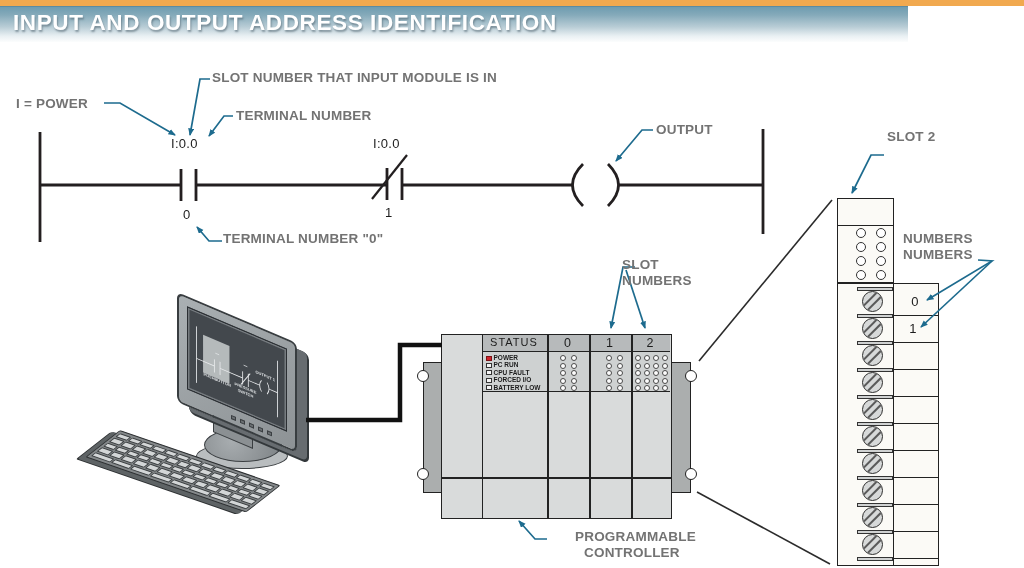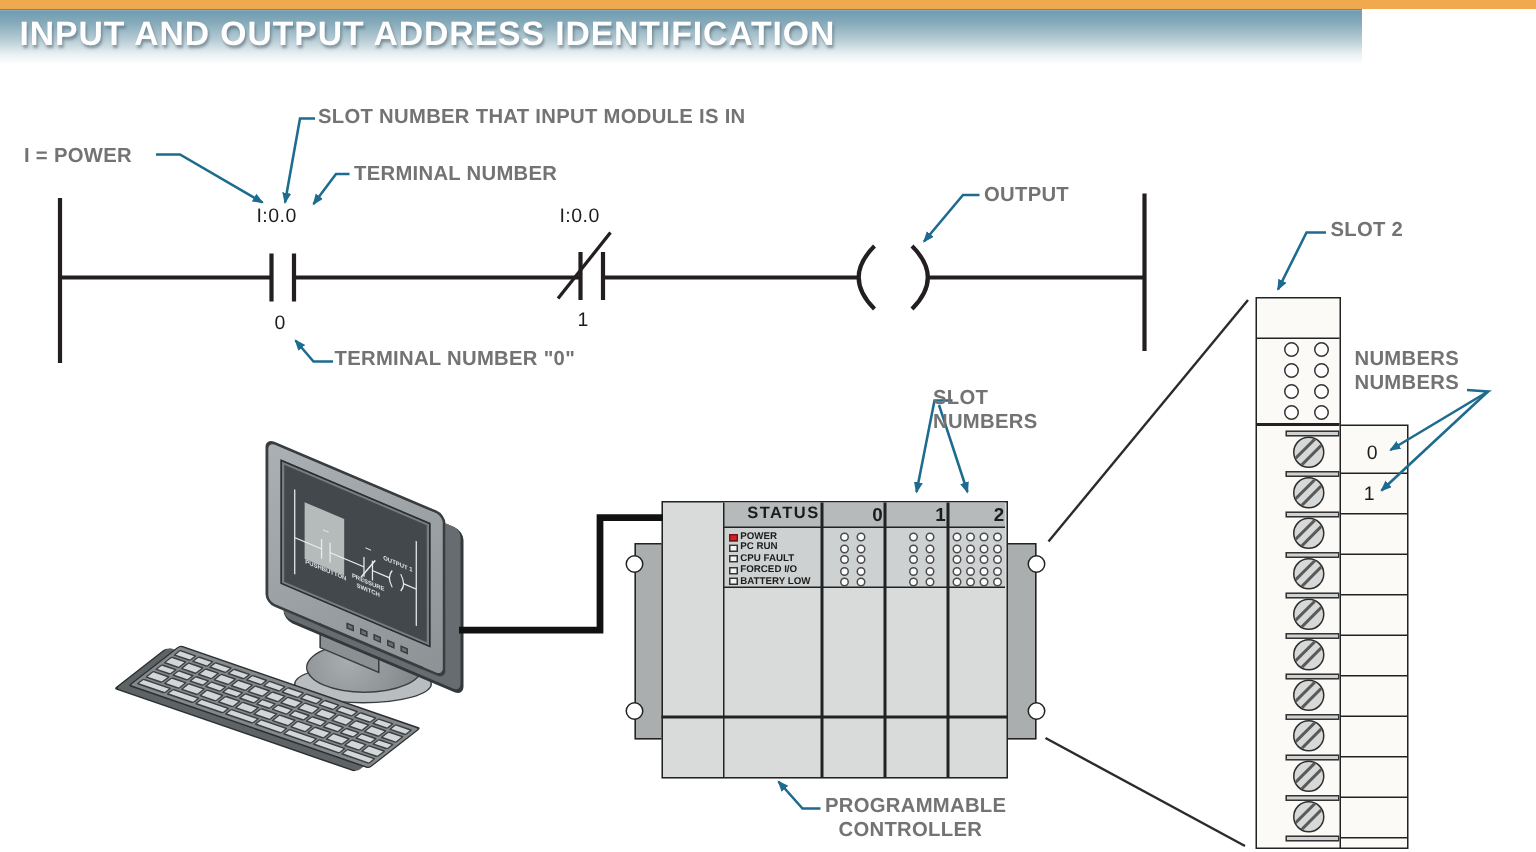--- a/index.html
+++ b/index.html
@@ -27,7 +27,7 @@
   .t-slotnums{left:622px;top:257px}
   .t-prog{left:550px;top:529px}
   .t-prog .l2{margin-left:9px}
-  .t-slot2{left:887px;top:145px}
+  .t-slot2{left:887px;top:129px}
   .t-termnums{left:903px;top:231px}
   .addr1{left:171px;top:136px}
   .addr2{left:373px;top:136px}

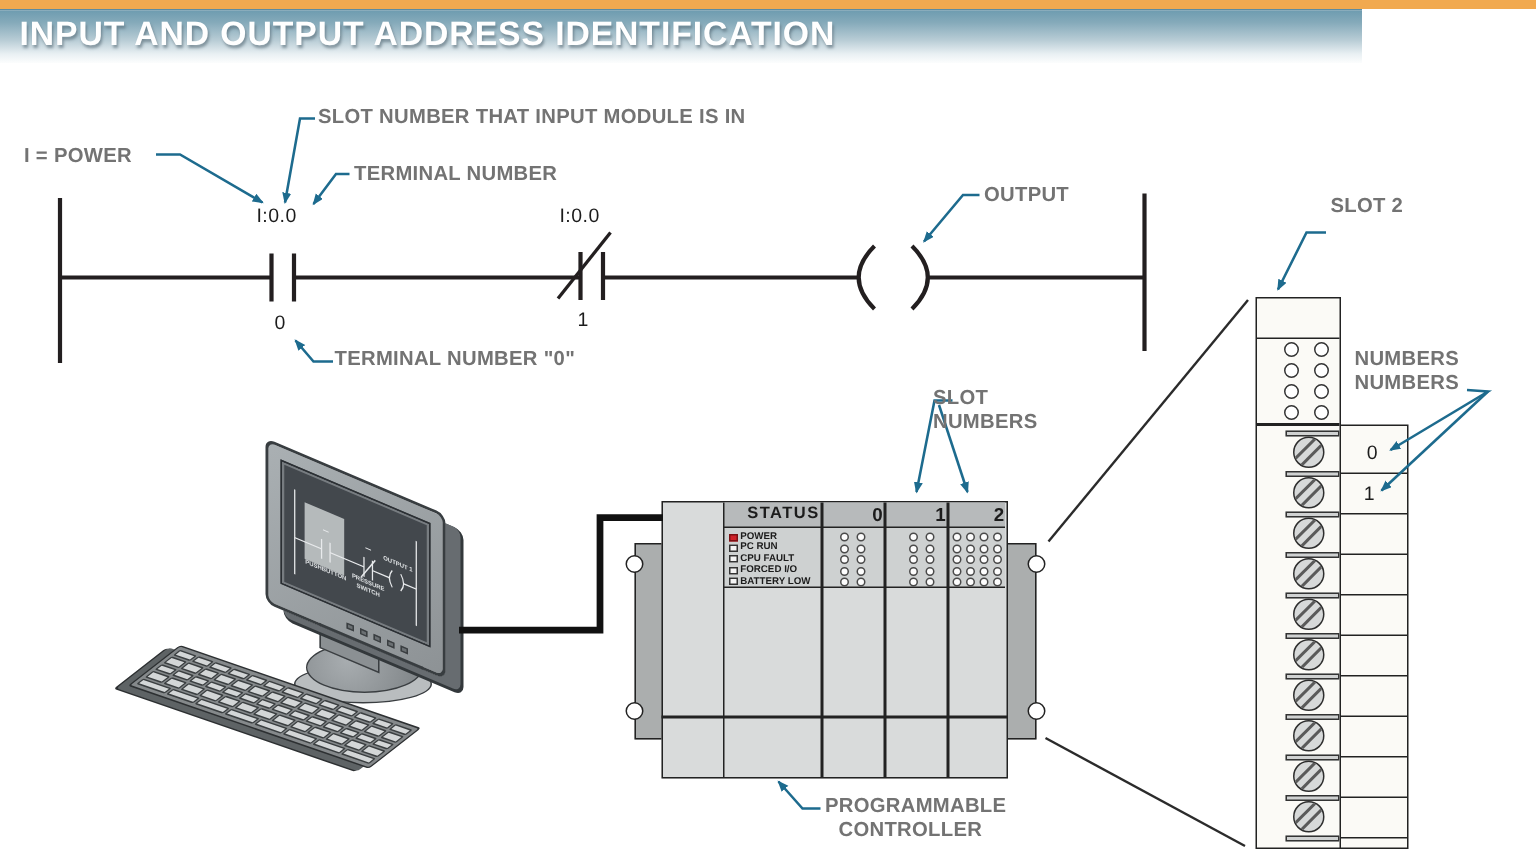--- a/index.html
+++ b/index.html
@@ -44,7 +44,7 @@
   .plc-body{position:absolute;left:440.5px;top:334px;width:231px;height:185px;background:#d9dbdb;border:1.5px solid #222;z-index:2}
   .col-line{position:absolute;top:0;width:1.5px;height:100%;background:#222}
   .plc-hdr{position:absolute;left:40px;top:0;width:188px;height:17px;background:#b7babb;border-bottom:1.2px solid #222}
-  .hdr-cell{position:absolute;top:1px;text-align:right;color:#1c1c1c;font-weight:700}
+  .hdr-cell{position:absolute;top:1px;text-align:center;color:#1c1c1c;font-weight:400}
   .hc-status{left:0;width:65px;font-size:11px;letter-spacing:1px}
   .hc-0{left:65px;width:42px;font-size:12.5px}
   .hc-1{left:107px;width:42px;font-size:12.5px}

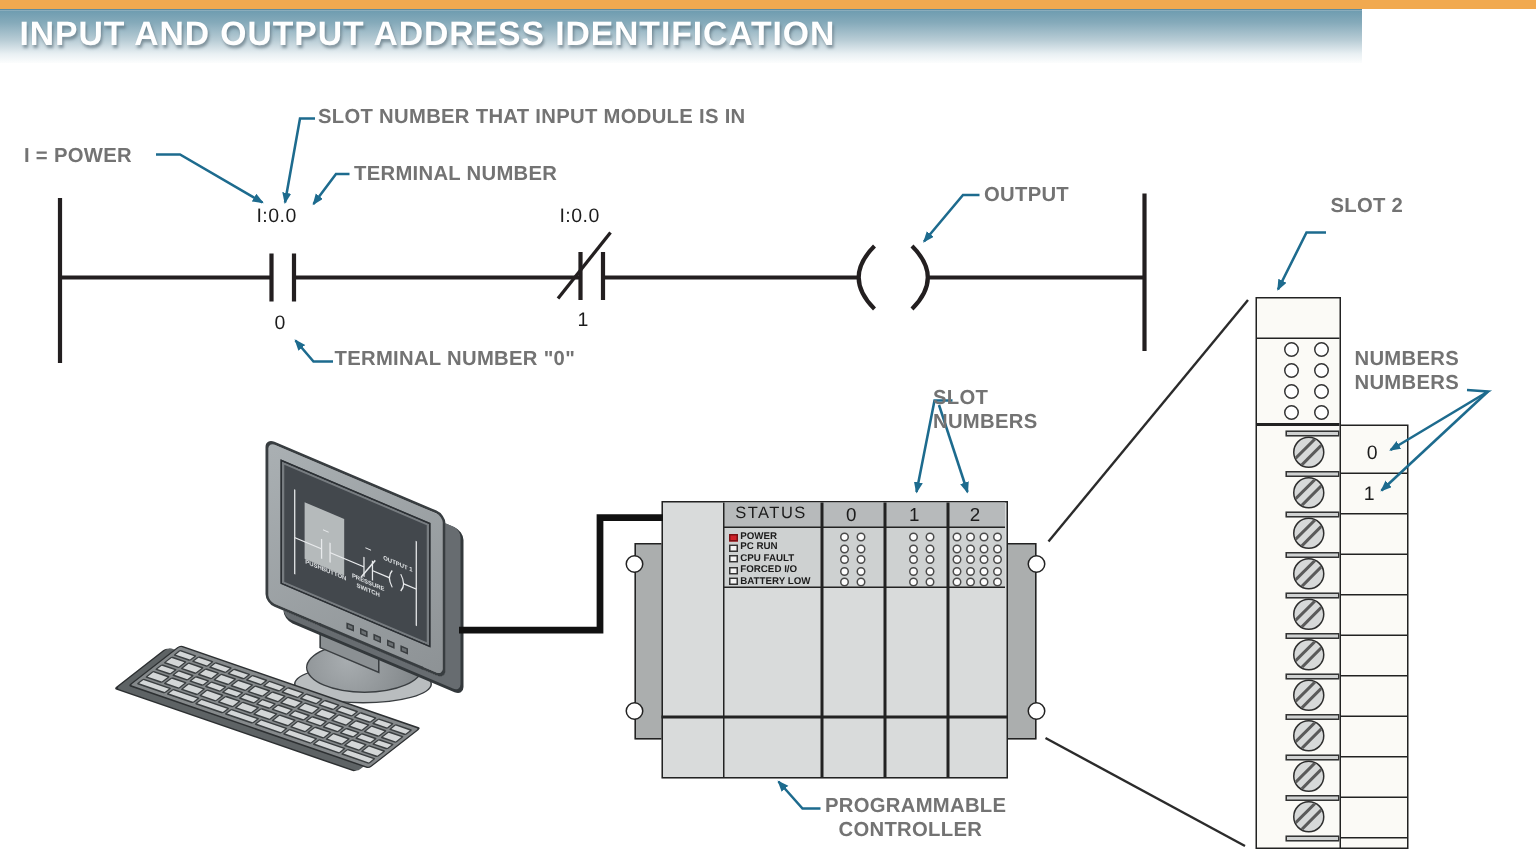--- a/index.html
+++ b/index.html
@@ -25,7 +25,7 @@
   .t-tn0{left:223px;top:231px}
   .t-output{left:656px;top:122px}
   .t-slotnums{left:622px;top:257px}
-  .t-prog{left:550px;top:529px}
+  .t-prog{left:575px;top:529px}
   .t-prog .l2{margin-left:9px}
   .t-slot2{left:887px;top:129px}
   .t-termnums{left:903px;top:231px}

